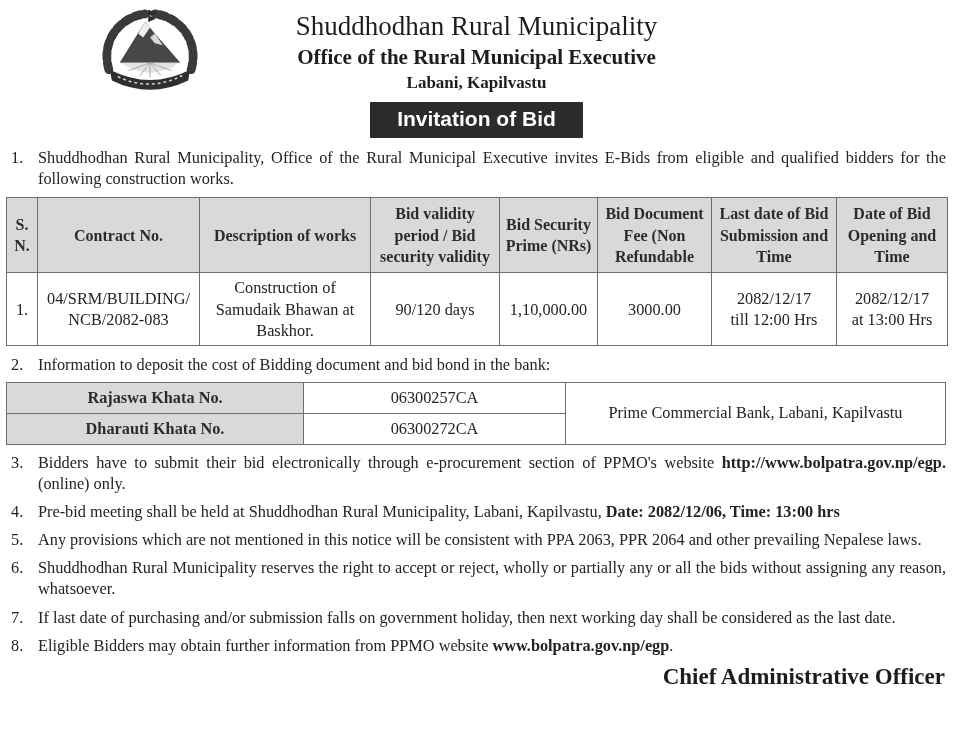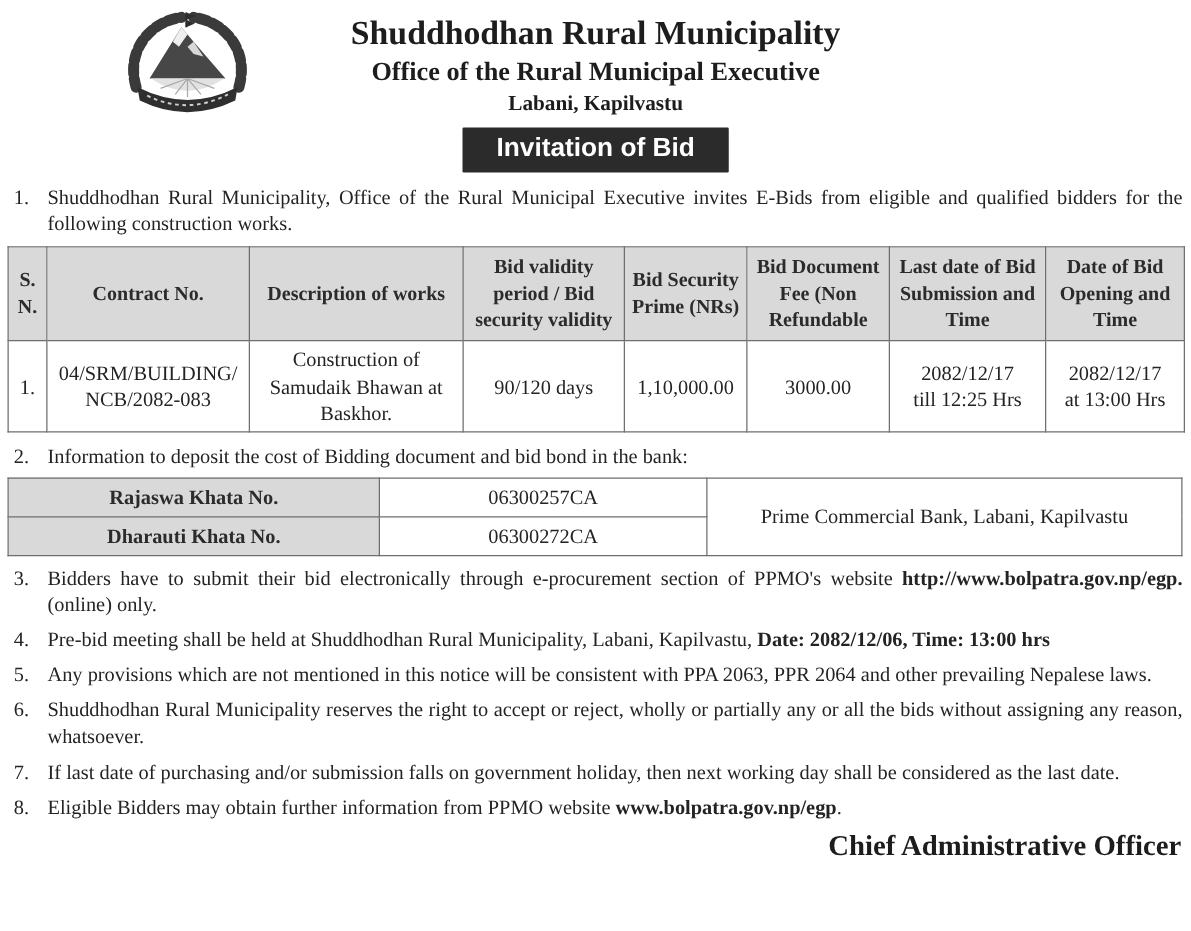--- a/index.html
+++ b/index.html
@@ -11,7 +11,7 @@
   
   .hdr {text-align:center; padding-top:11px;}
   .logo {position:absolute; left:96px; top:8px; width:108px; height:94px;}
-  .title {font-size:27px; font-weight:bold; margin:0; color:#1d1d1d;}
+  .title {font-size:27px; font-weight:normal; margin:0; color:#1d1d1d;}
   .subtitle {font-size:21px; font-weight:bold; margin:3px 0 0; color:#1d1d1d;}
   .addr {font-size:17px; font-weight:bold; margin:3px 0 0; color:#1d1d1d;}
   .banner {

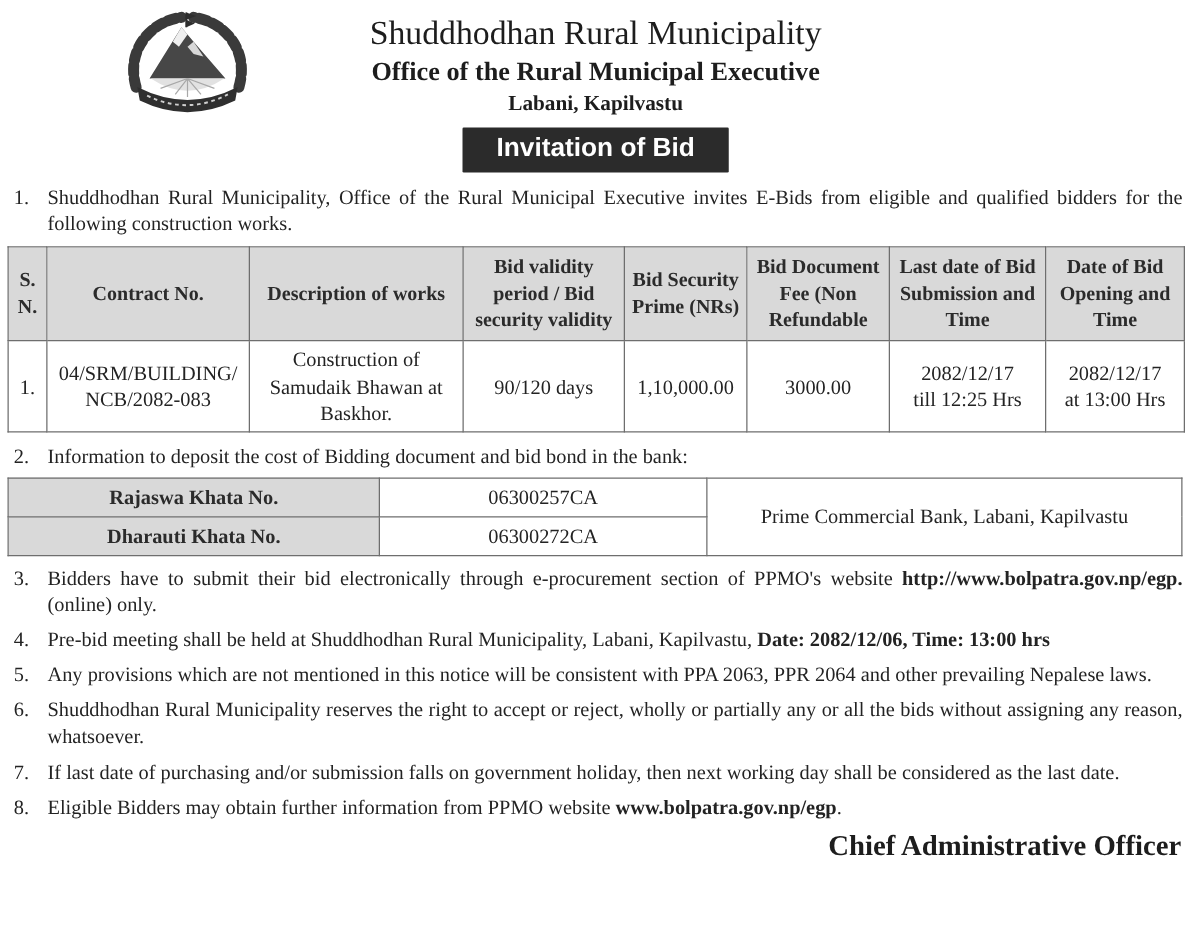--- a/index.html
+++ b/index.html
@@ -116,7 +116,7 @@
       <td>3000.00</td>
       <td>
         <span class="cell-line">2082/12/17</span>
-        <span class="cell-line">till 12:25 Hrs</span>
+        <span class="cell-line">till 12:00 Hrs</span>
       </td>
       <td>
         <span class="cell-line">2082/12/17</span>

